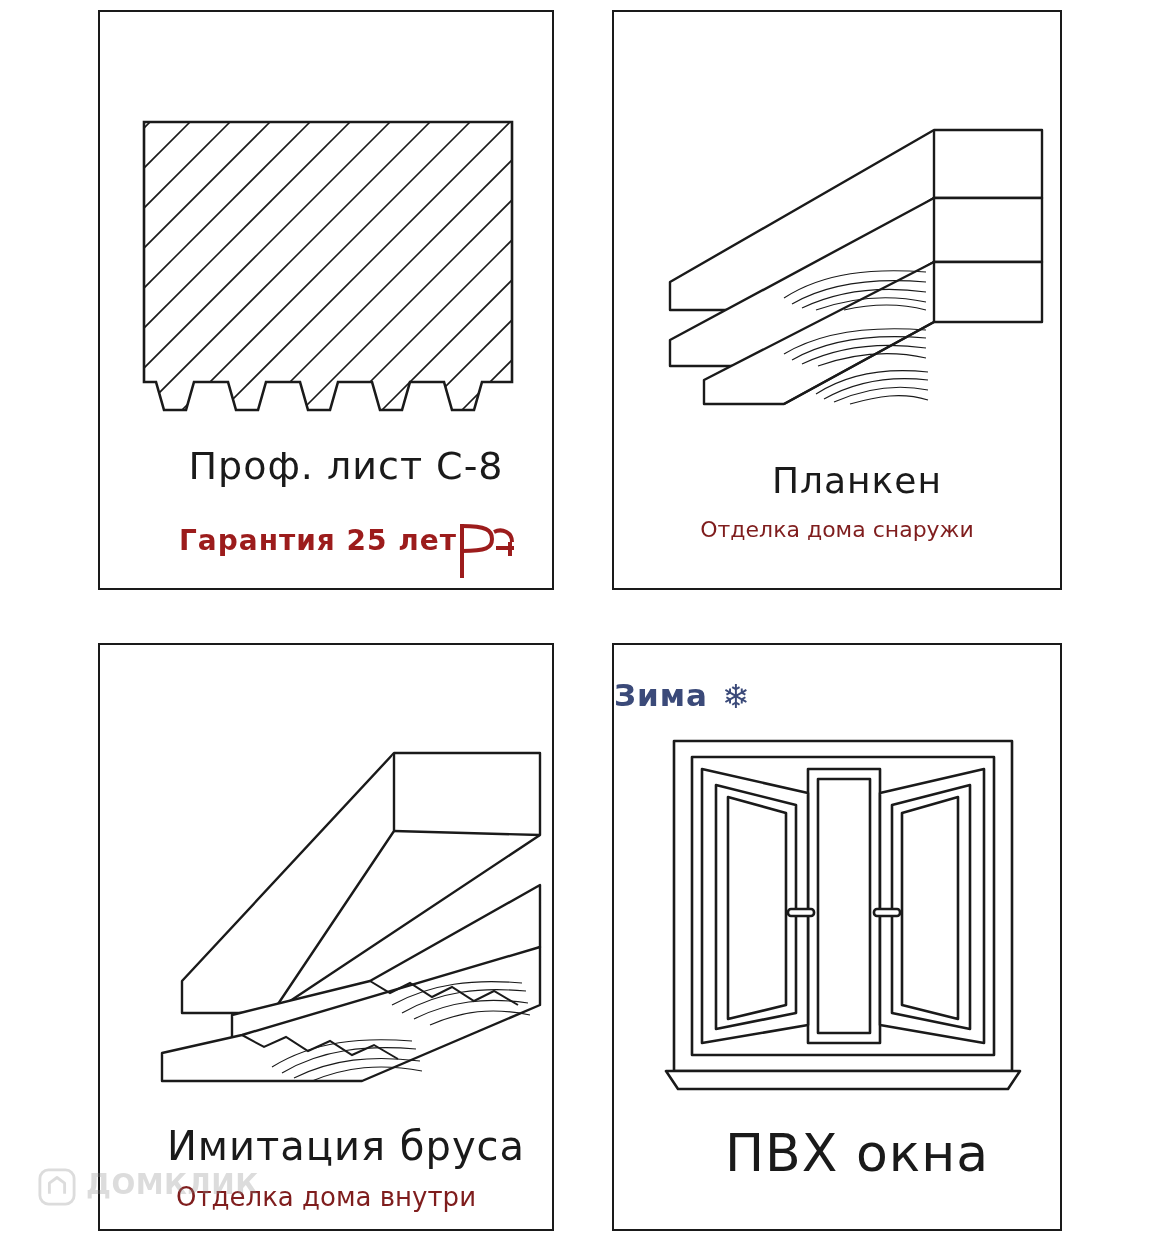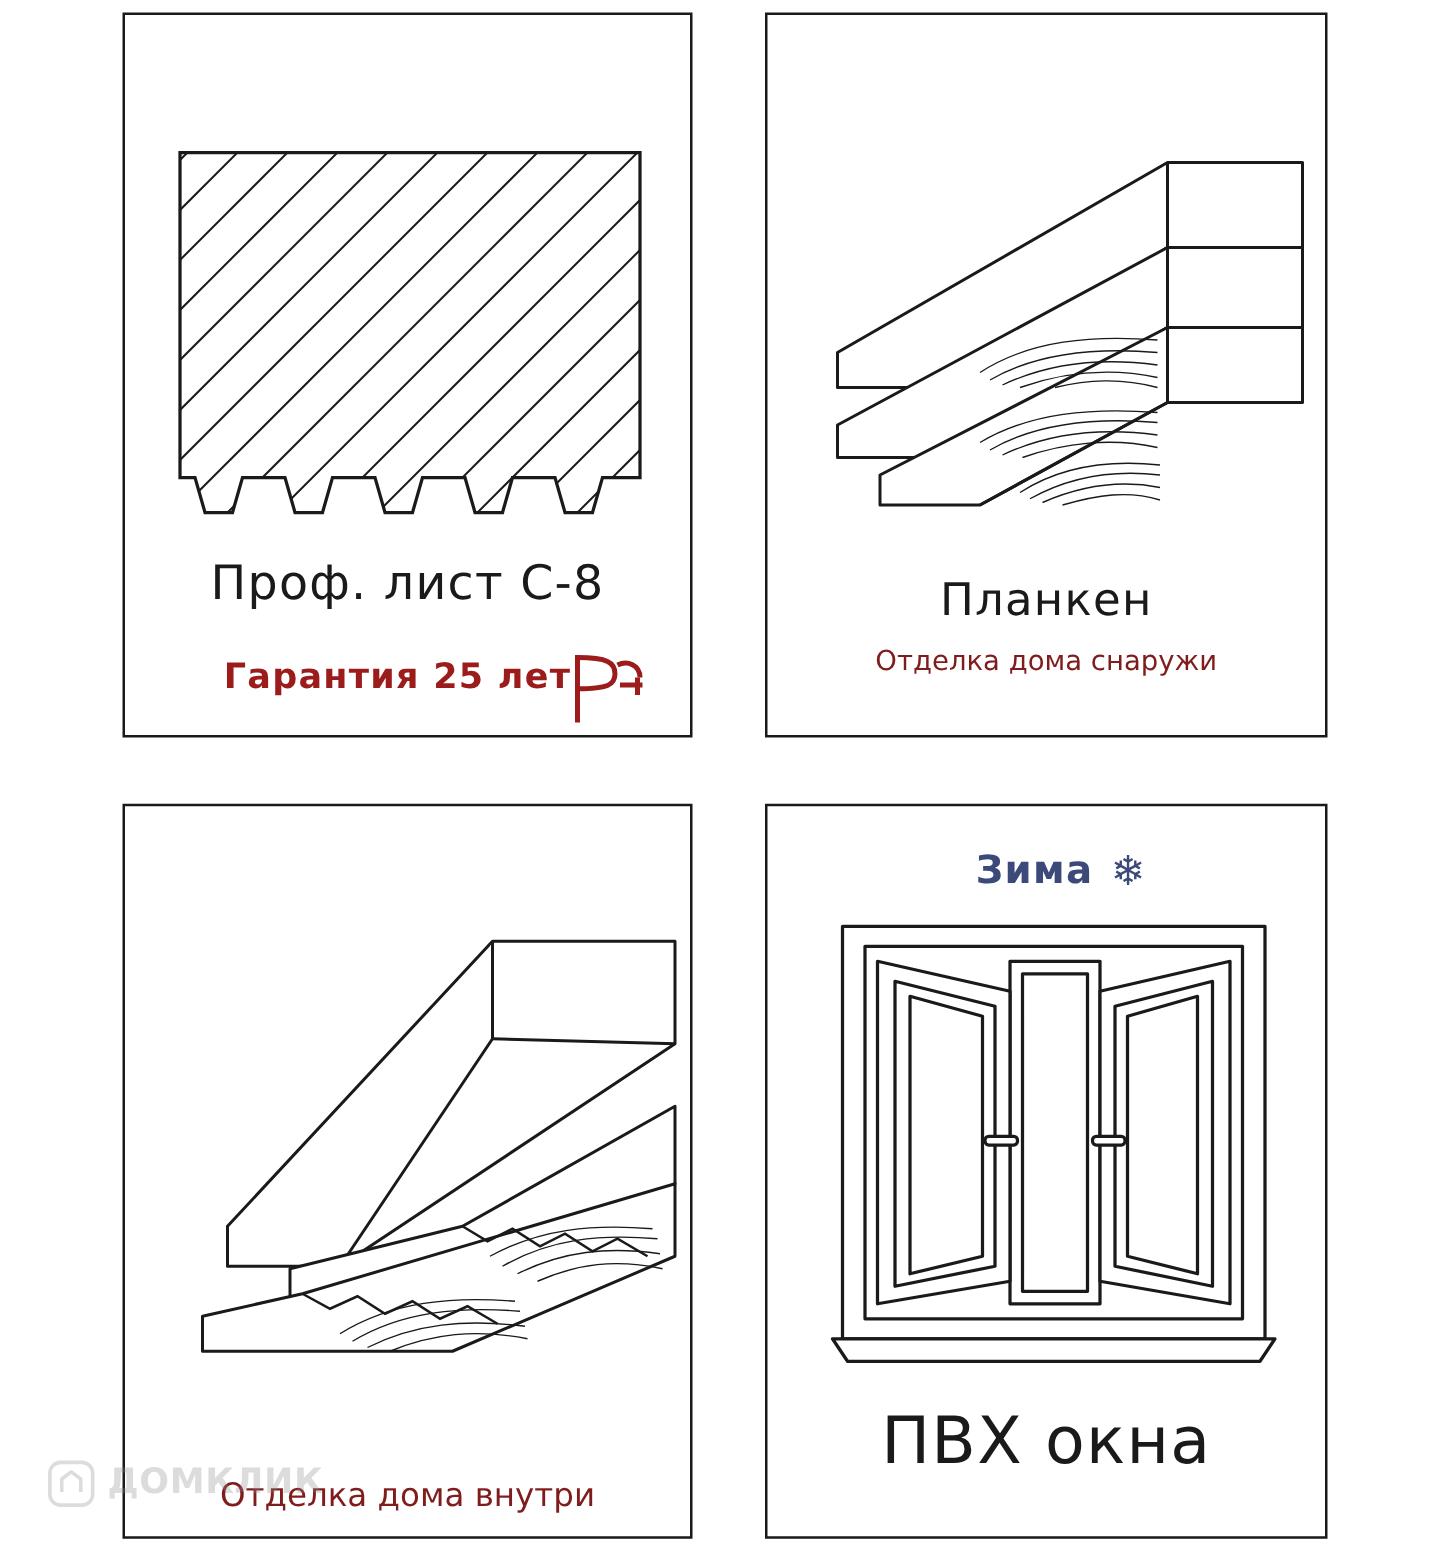--- a/index.html
+++ b/index.html
@@ -16,7 +16,7 @@
     text-align:center;letter-spacing:1px;
   }
   .title-dark{
-    color:#1a1a1a;text-align:center;font-family:"DejaVu Sans",sans-serif;
+    color:#1a1a1a;text-align:center;font-family:"DejaVu Sans",sans-serif;padding-left:20px;
   }
   .subtitle-dark{
     color:#7f1d1d;text-align:center;font-family:"DejaVu Sans",sans-serif;

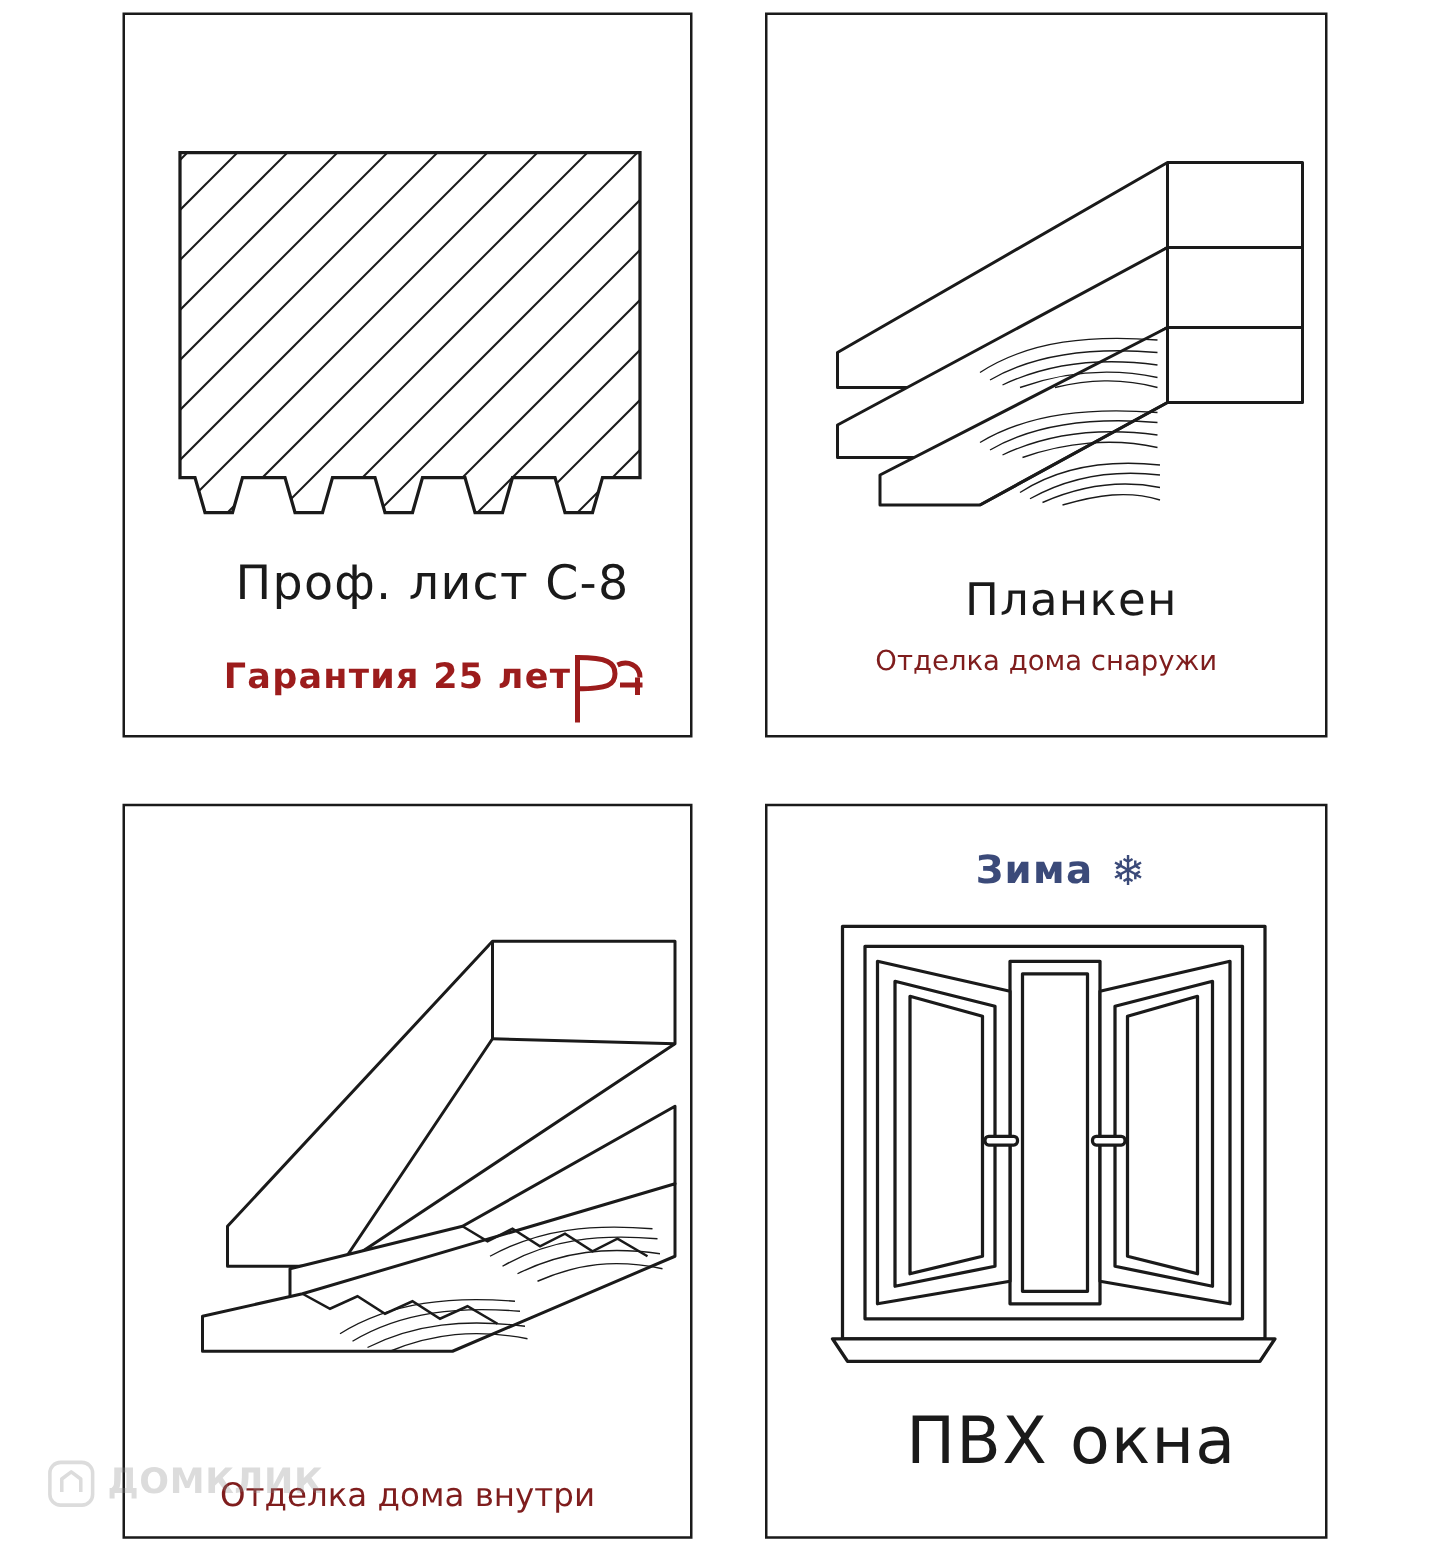--- a/index.html
+++ b/index.html
@@ -47,8 +47,8 @@
 
   
   #pvh-season{
-    position:absolute;left:0;top:32px;width:100%;text-align:center;
-    color:#3b4a79;font-size:31px;font-weight:bold;letter-spacing:1px;padding-left:12px;
+    position:absolute;left:0;top:32px;width:100%;text-align:left;
+    color:#3b4a79;font-size:31px;font-weight:bold;letter-spacing:1px;
   }
   #pvh-snow{display:inline-block;margin-left:14px;color:#3b4a79;font-size:33px;vertical-align:-2px;}
   #pvh-img{position:absolute;left:44px;top:88px;width:370px;height:370px;}

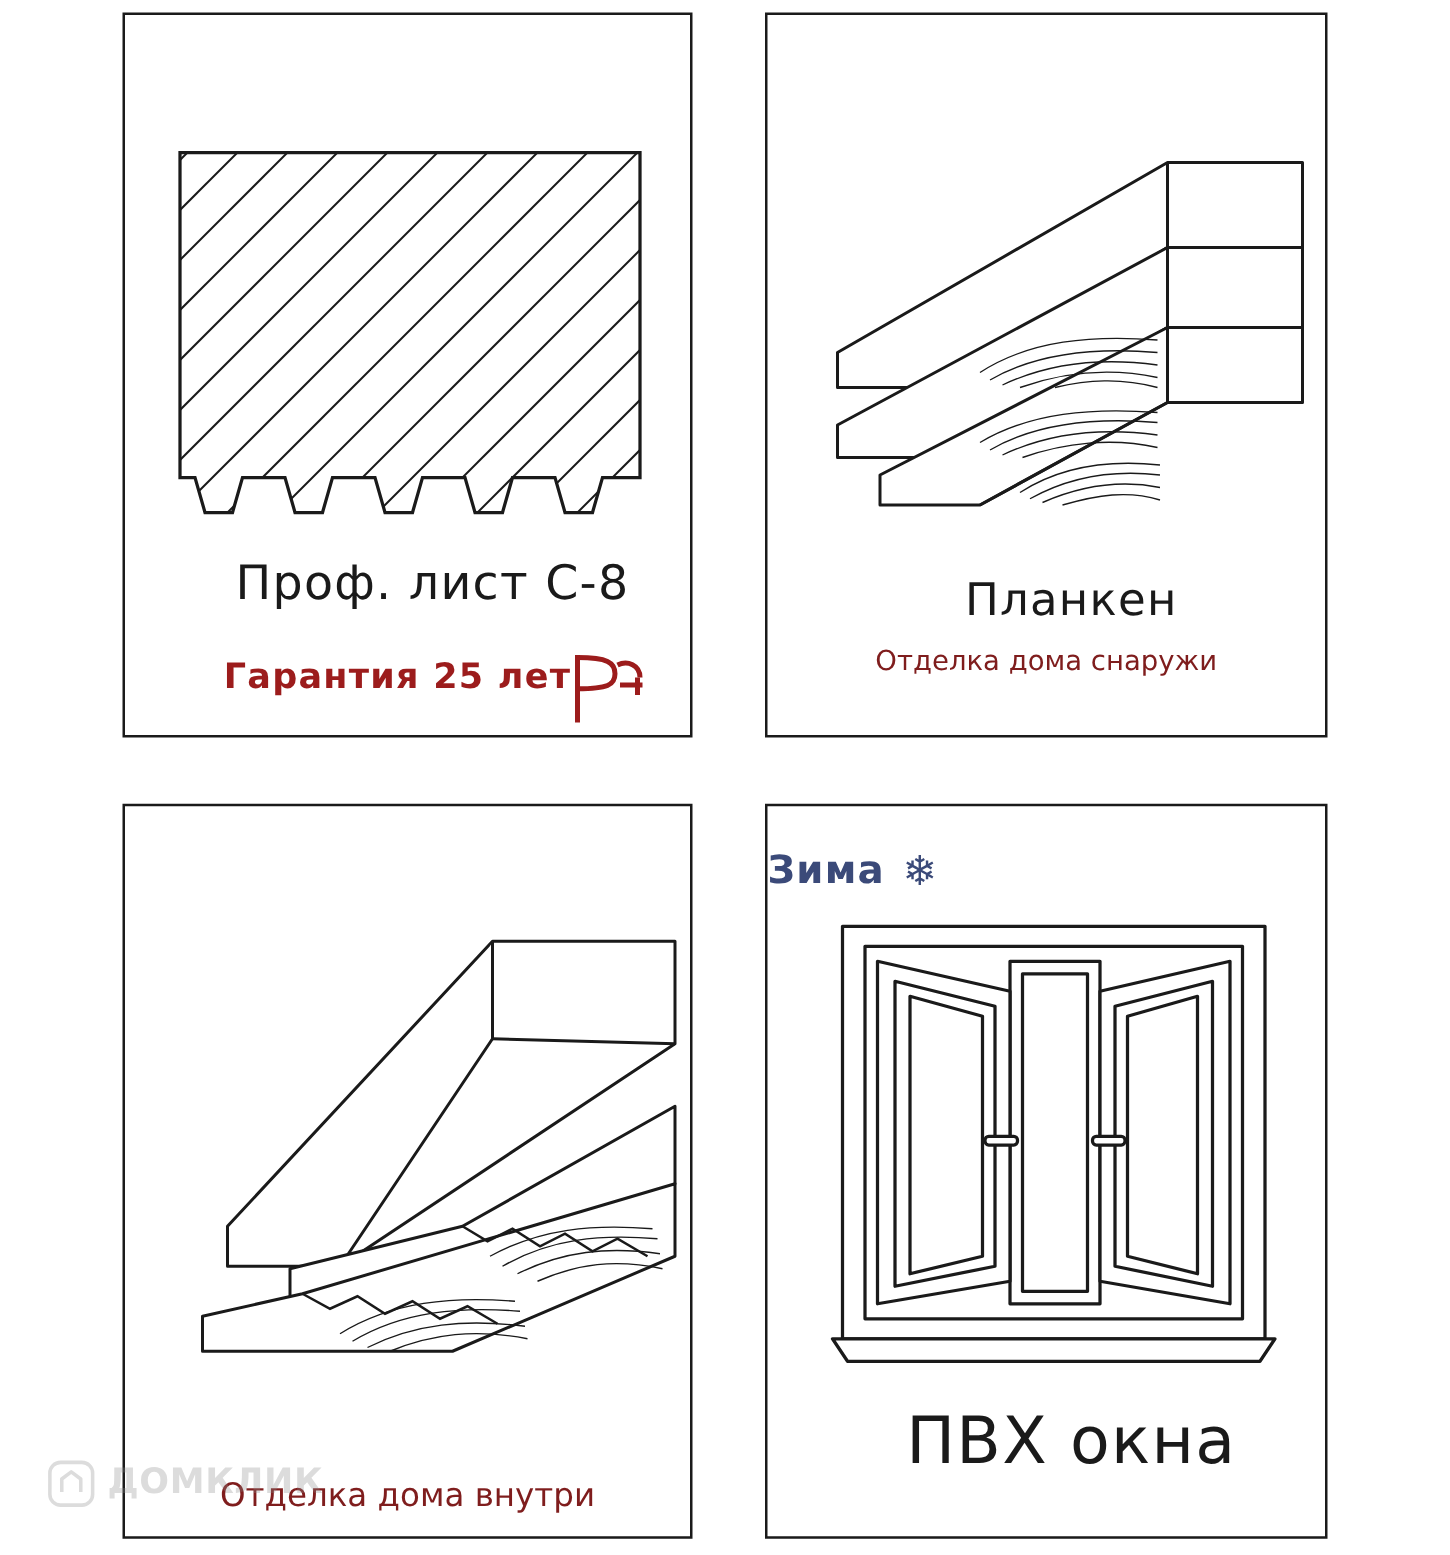--- a/index.html
+++ b/index.html
@@ -208,6 +208,7 @@
       </svg>
     </div>
 
+    <div class="title-dark" id="imit-name">Имитация бруса</div>
 
     <div class="subtitle-dark" id="imit-sub">Отделка дома внутри</div>
   </div>

